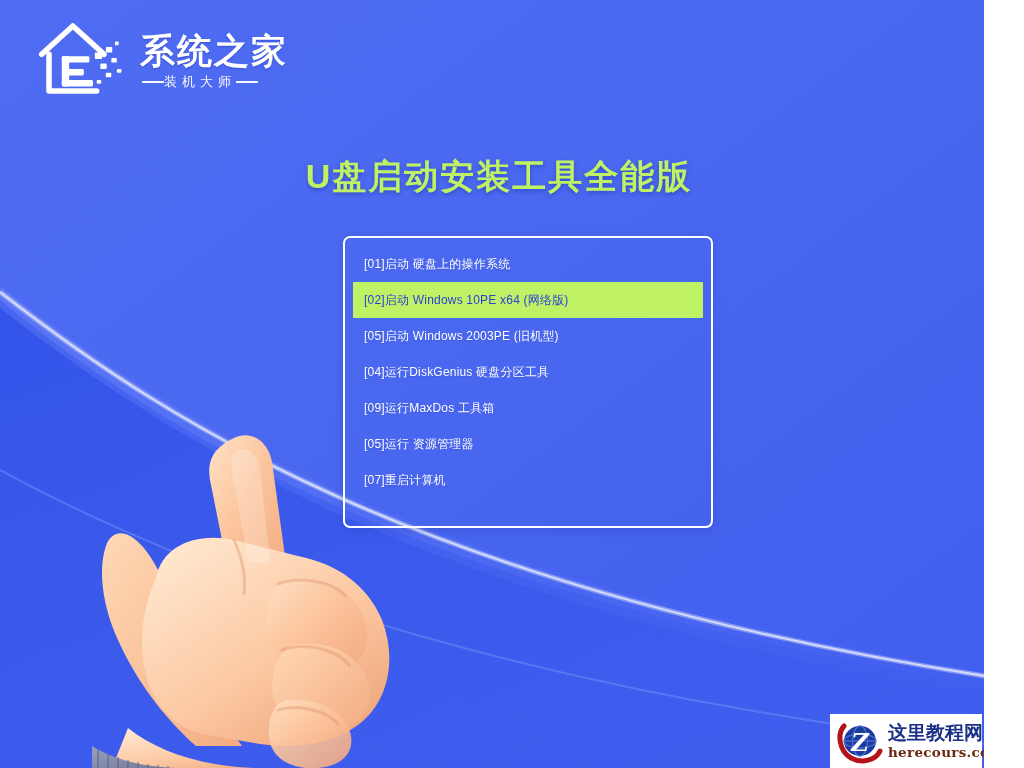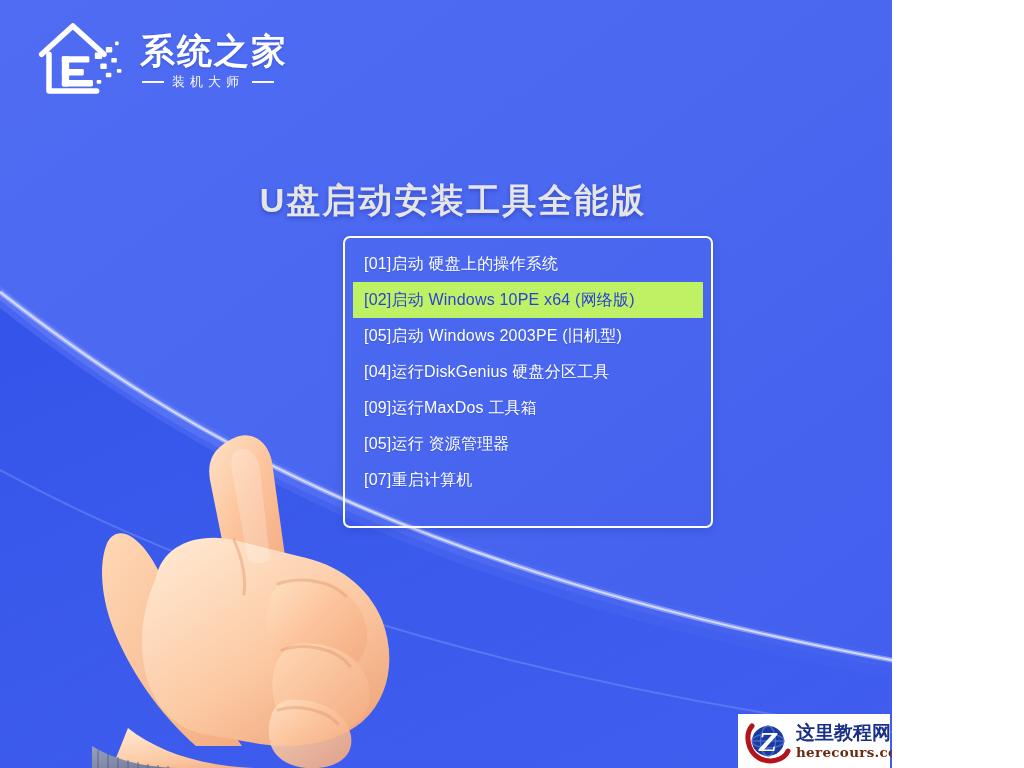--- a/index.html
+++ b/index.html
@@ -14,7 +14,7 @@
 
   #screen {
     position: relative;
-    width: 892px;
+    width: 984px;
     height: 768px;
     background: #4a67f0;
     overflow: hidden;

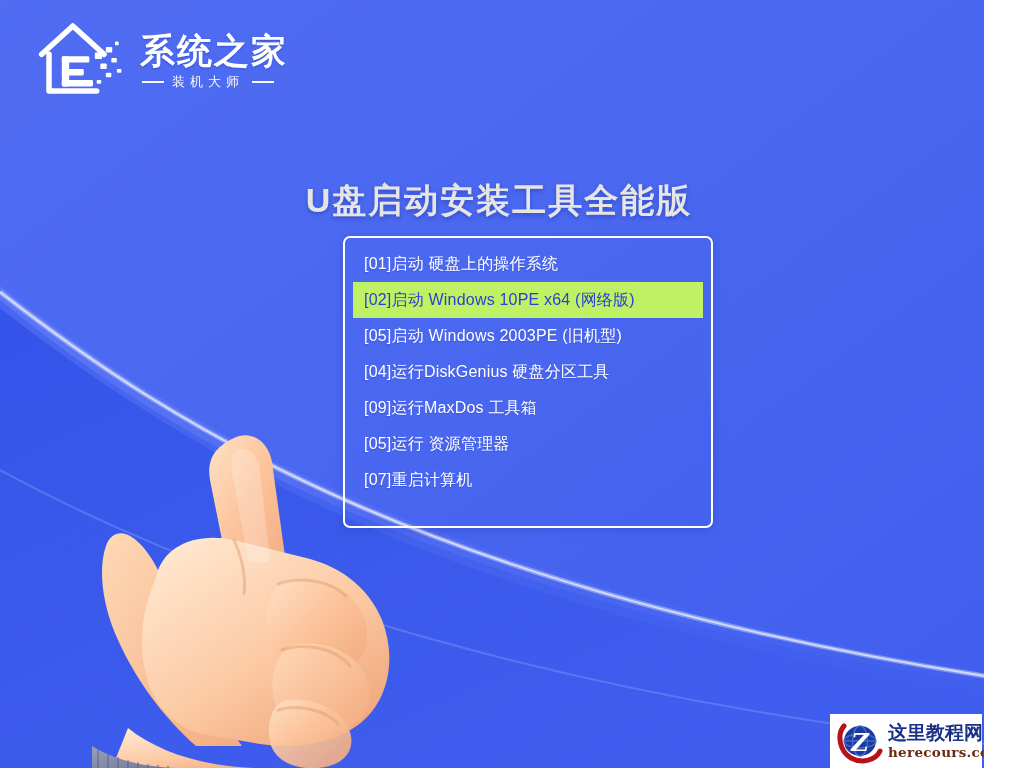--- a/index.html
+++ b/index.html
@@ -48,7 +48,7 @@
   #brand-sub {
     display: flex;
     align-items: center;
-    gap: 8px;
+    gap: 0;
     color: #ffffff;
     font-size: 13px;
     letter-spacing: 5px;

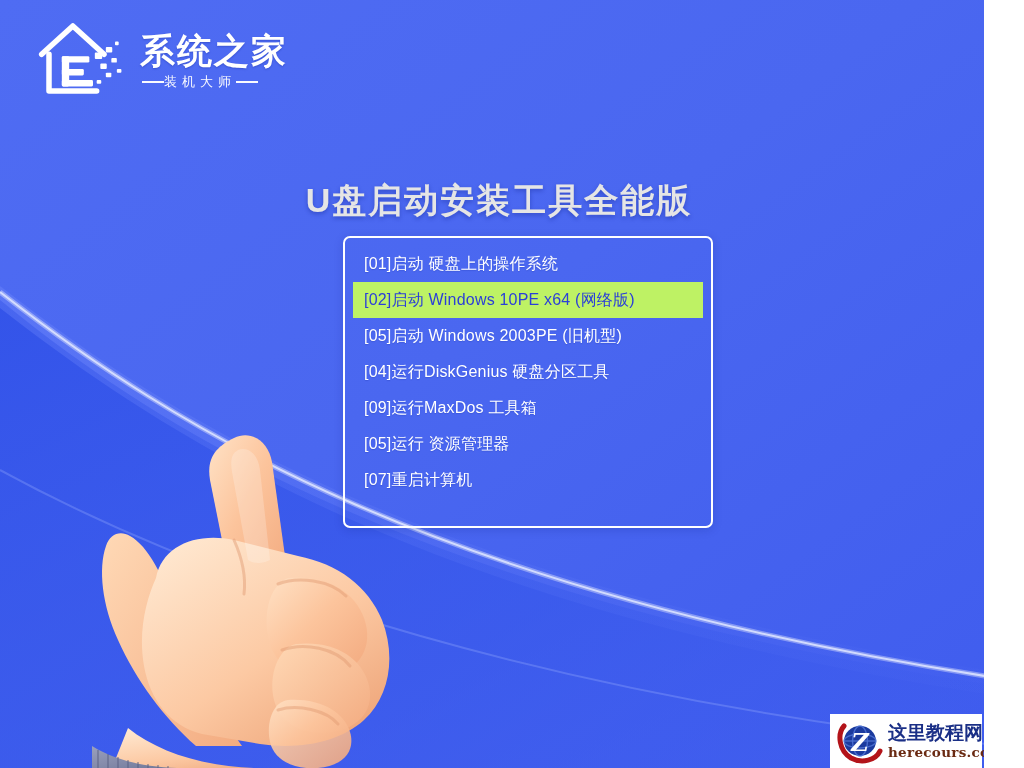--- a/index.html
+++ b/index.html
@@ -71,13 +71,12 @@
     right: 0;
     top: 154px;
     text-align: center;
-    color: #e5e5e5;
+    color: #bef264;
     font-size: 34px;
     font-weight: 700;
     letter-spacing: 2px;
     text-shadow: 0 2px 4px rgba(18,36,140,0.40);
     z-index: 6;
-    margin-top: 24px;
   }
   #app-title .title-pad { padding-left: 14px; }
 

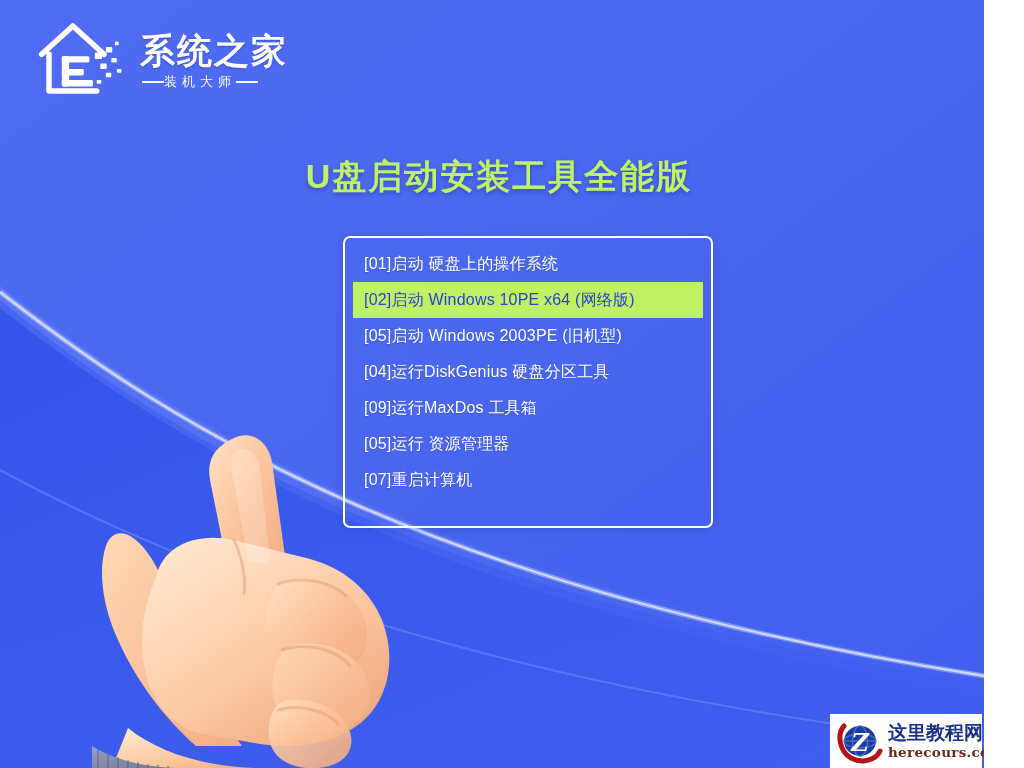--- a/index.html
+++ b/index.html
@@ -104,7 +104,7 @@
     line-height: 36px;
     padding-left: 11px;
     color: #ffffff;
-    font-size: 16px;
+    font-size: 12px;
     white-space: nowrap;
     letter-spacing: .2px;
     text-shadow: 0 1px 1px rgba(20,40,150,0.22);

